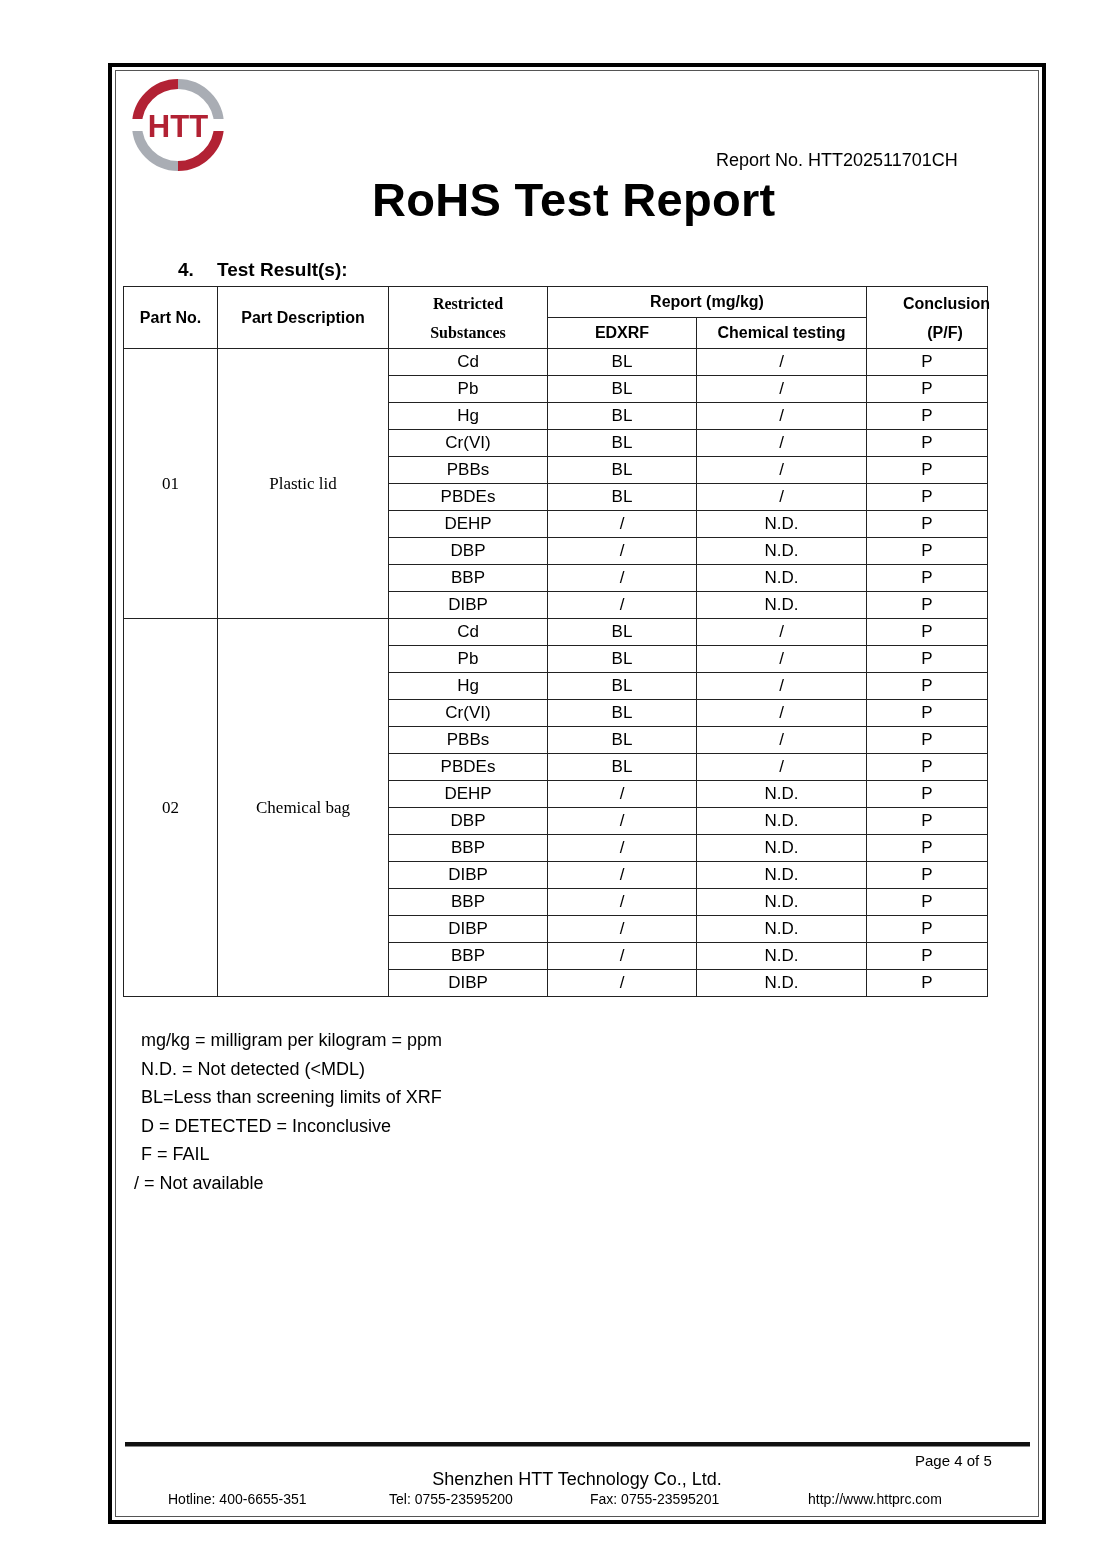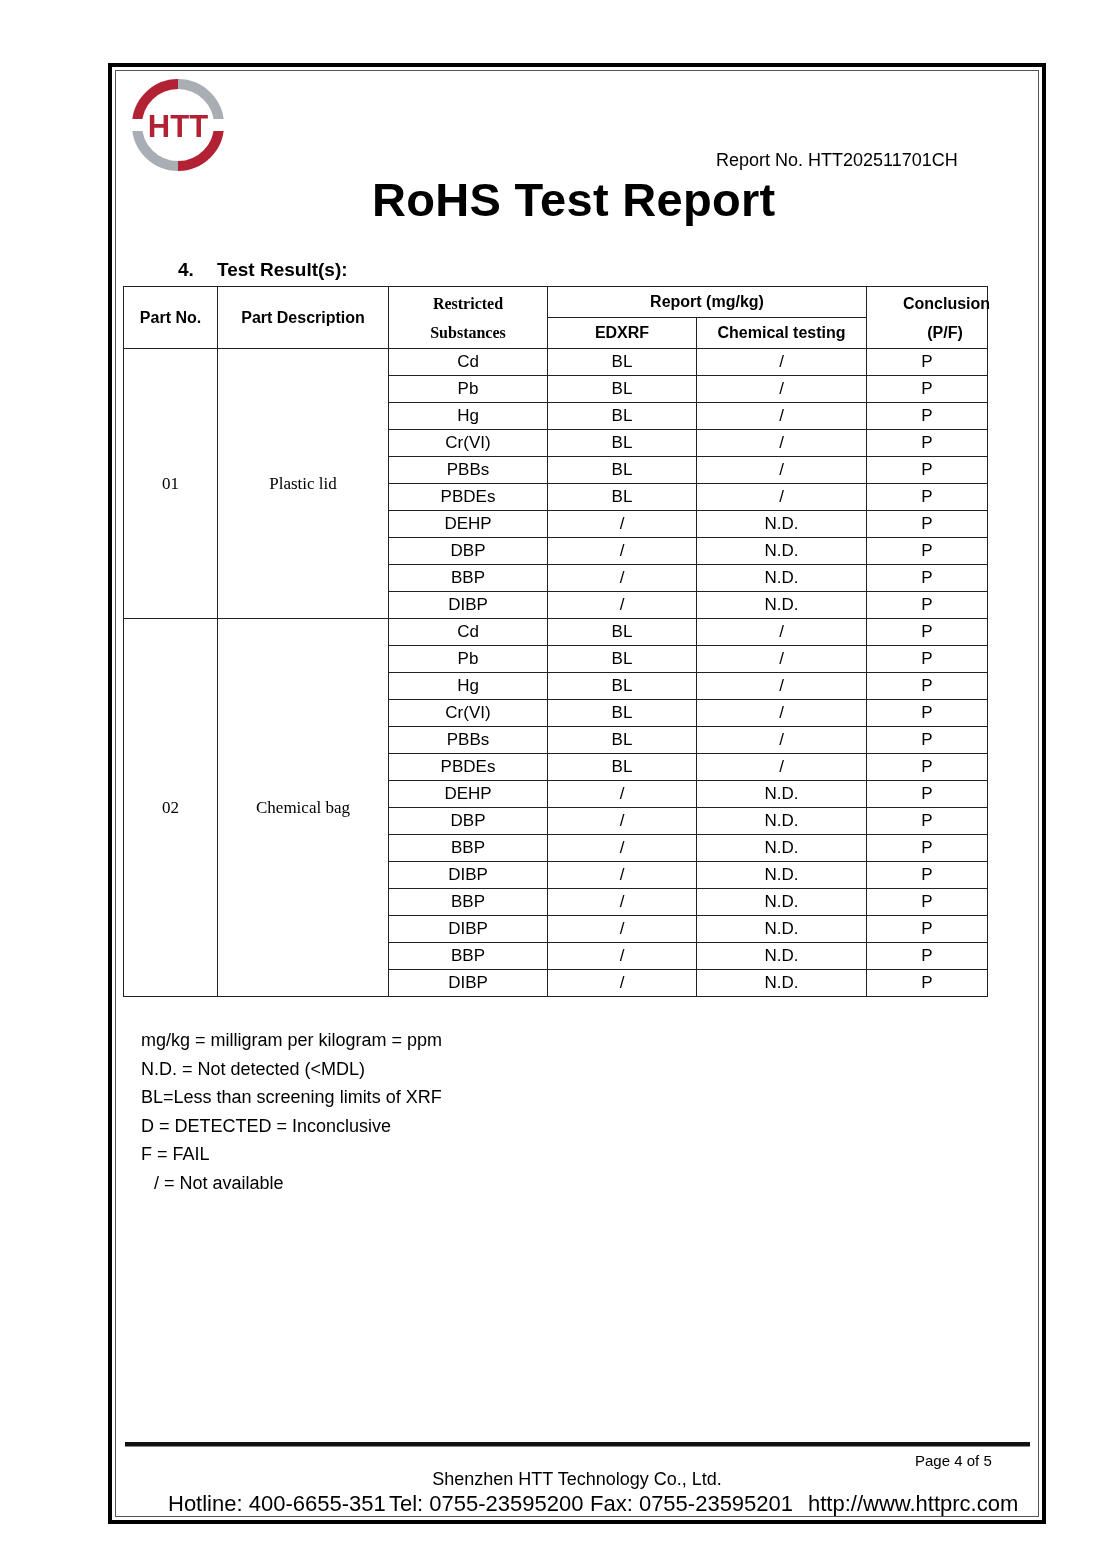--- a/index.html
+++ b/index.html
@@ -20,7 +20,7 @@
   tr.drow td { height:26px; }
   .notes { position:absolute; left:134px; top:1026px; font-size:18px; line-height:28.6px; }
   .notes div { padding-left:7px; }
-  .notes div.flush { padding-left:0;margin-left:20px; }
+  .notes div.flush { padding-left:0; }
   .footer-rule { position:absolute; left:125px; top:1442px; width:905px; height:4px; background:#111; border-bottom:1px solid #888; }
   .page-no { position:absolute; left:915px; top:1452px; font-size:15px; }
   .company { position:absolute; left:0; width:1154px; top:1469px; text-align:center; font-size:18px; }

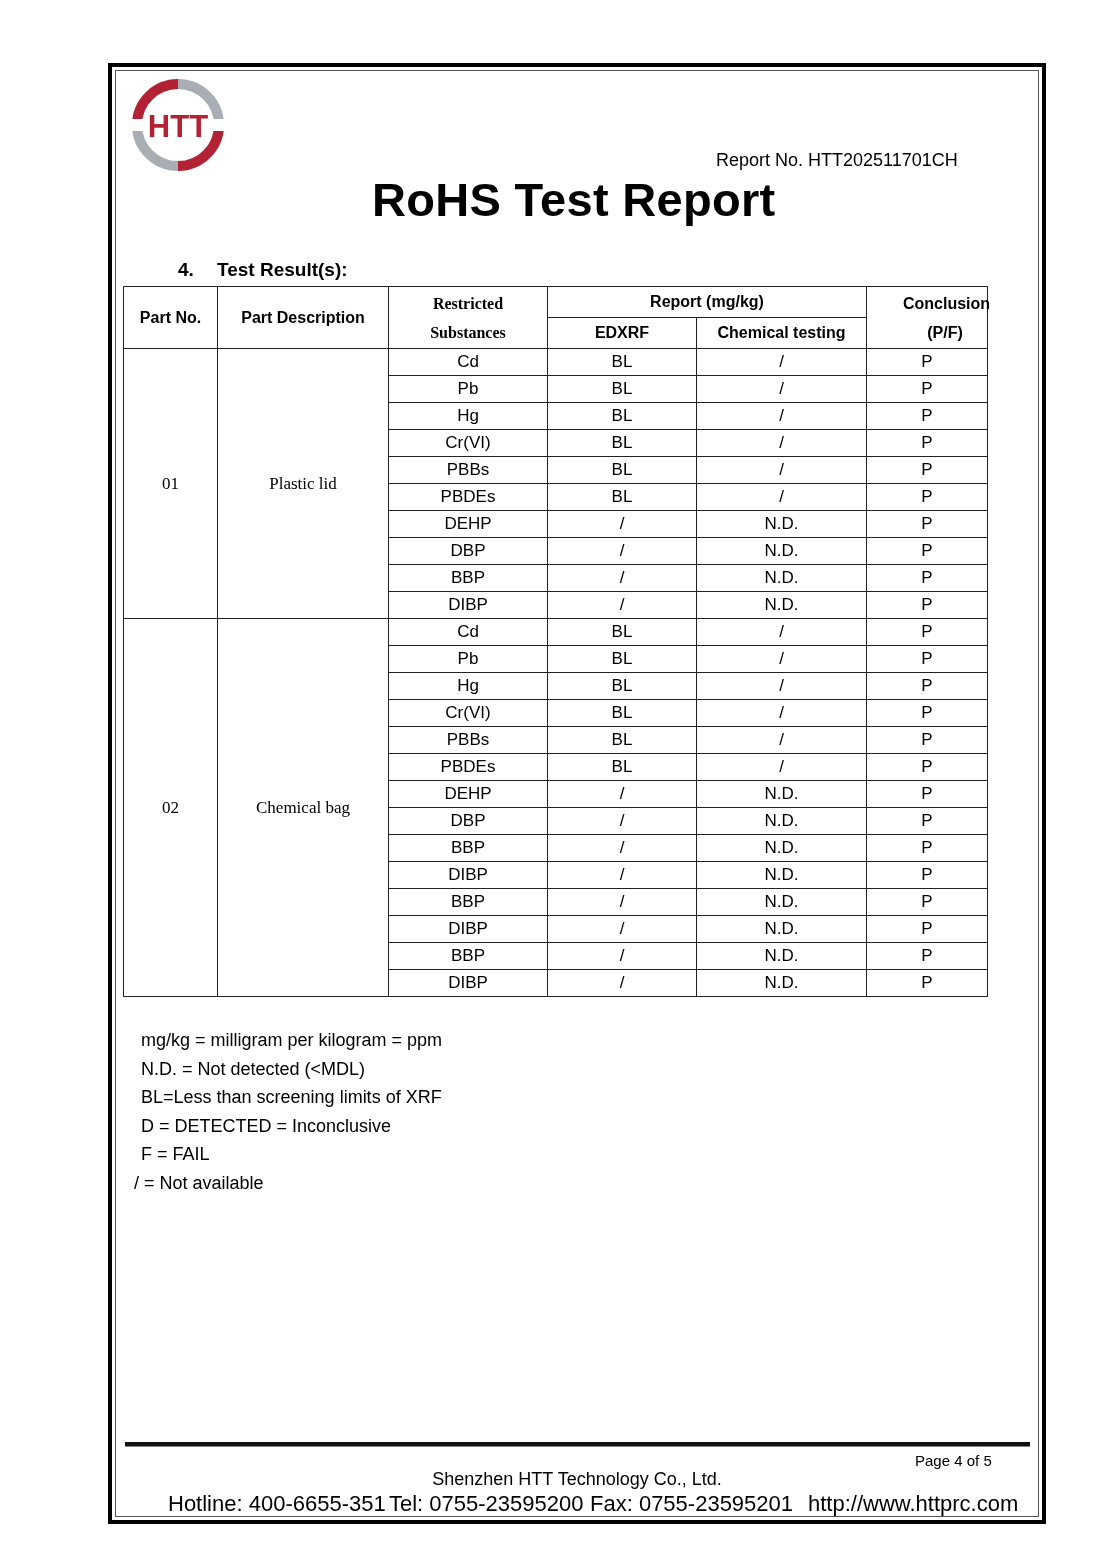--- a/index.html
+++ b/index.html
@@ -24,7 +24,7 @@
   .footer-rule { position:absolute; left:125px; top:1442px; width:905px; height:4px; background:#111; border-bottom:1px solid #888; }
   .page-no { position:absolute; left:915px; top:1452px; font-size:15px; }
   .company { position:absolute; left:0; width:1154px; top:1469px; text-align:center; font-size:18px; }
-  .contacts { position:absolute; top:1491px; font-size:22px; }
+  .contacts { position:absolute; top:1491px; font-size:14px; }
 </style>
 </head>
 <body>

